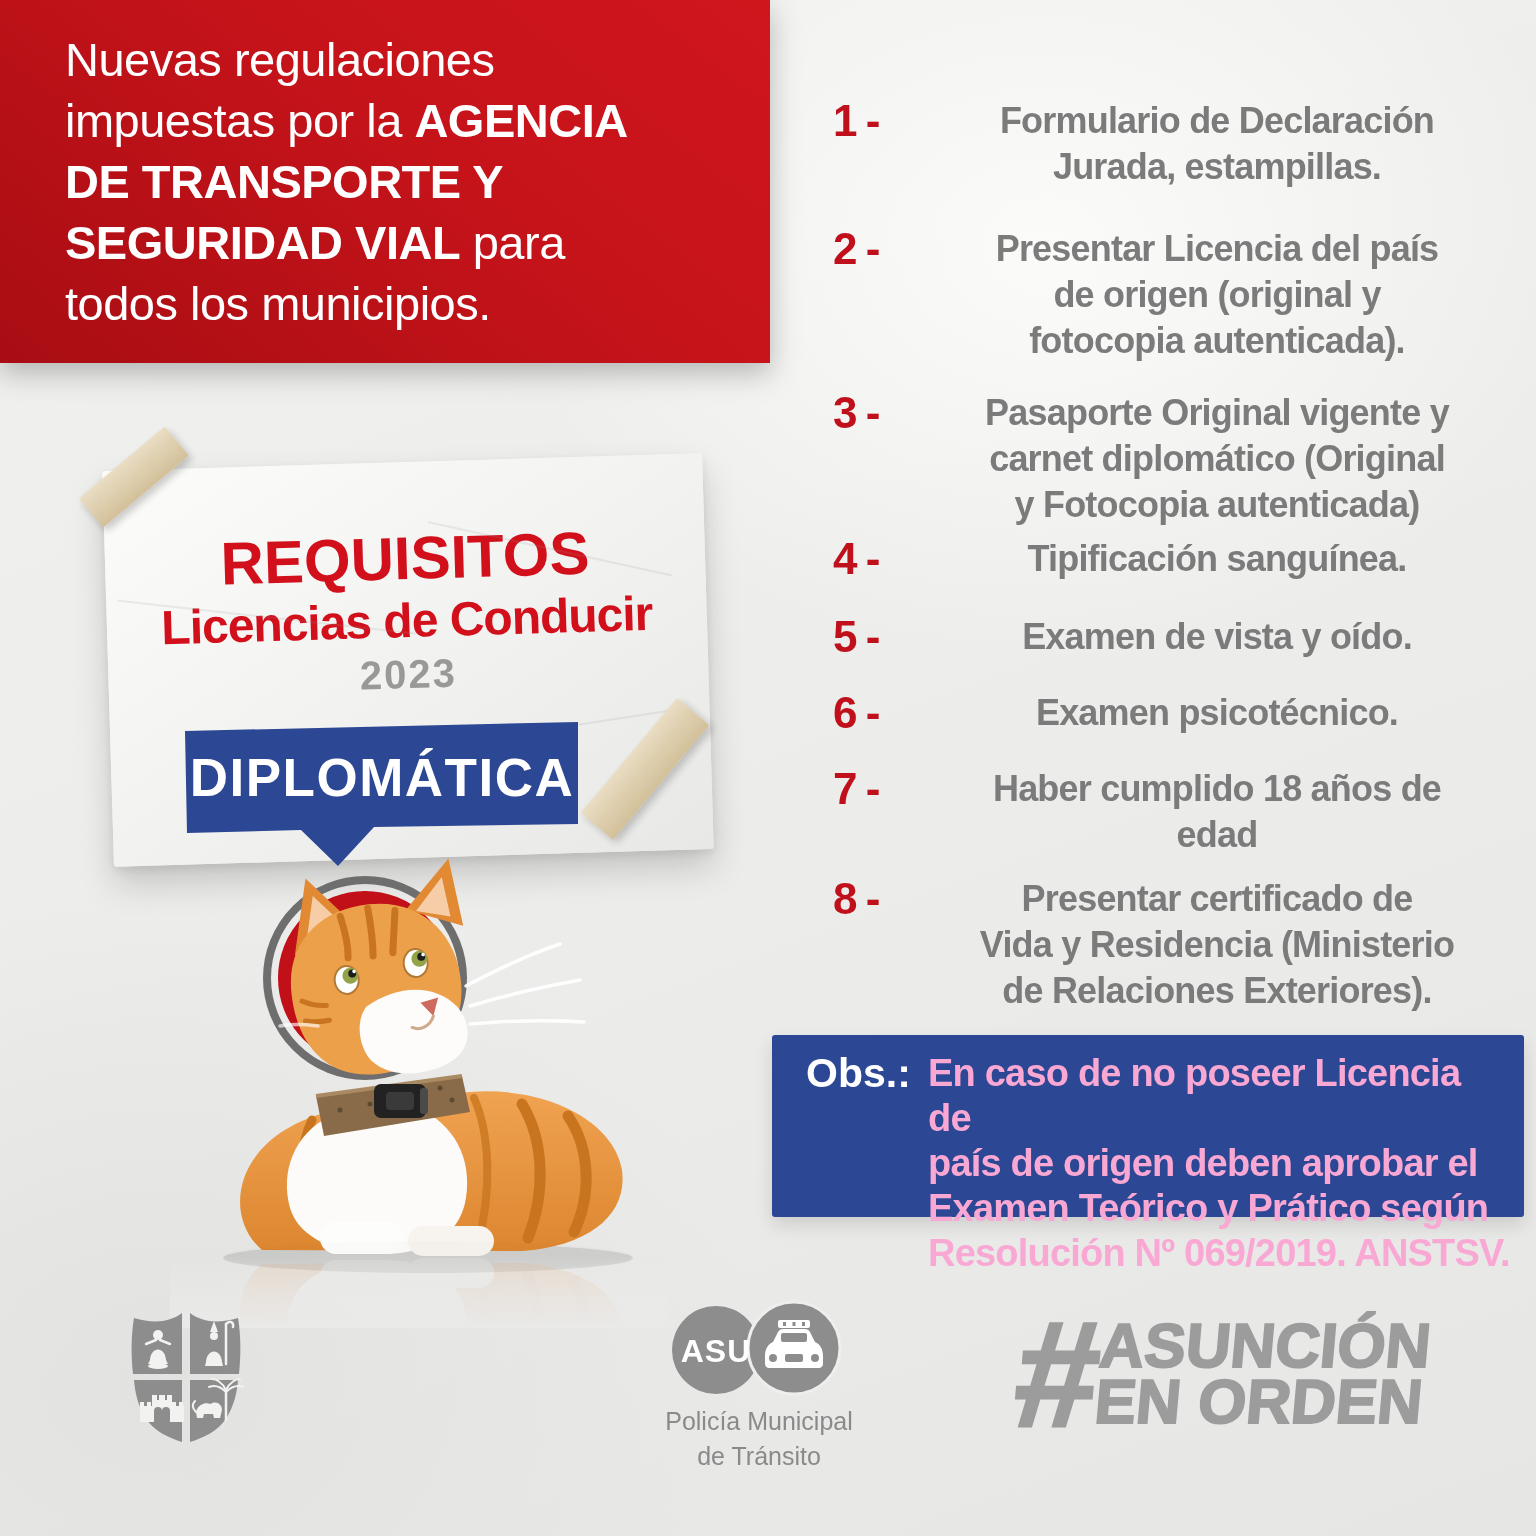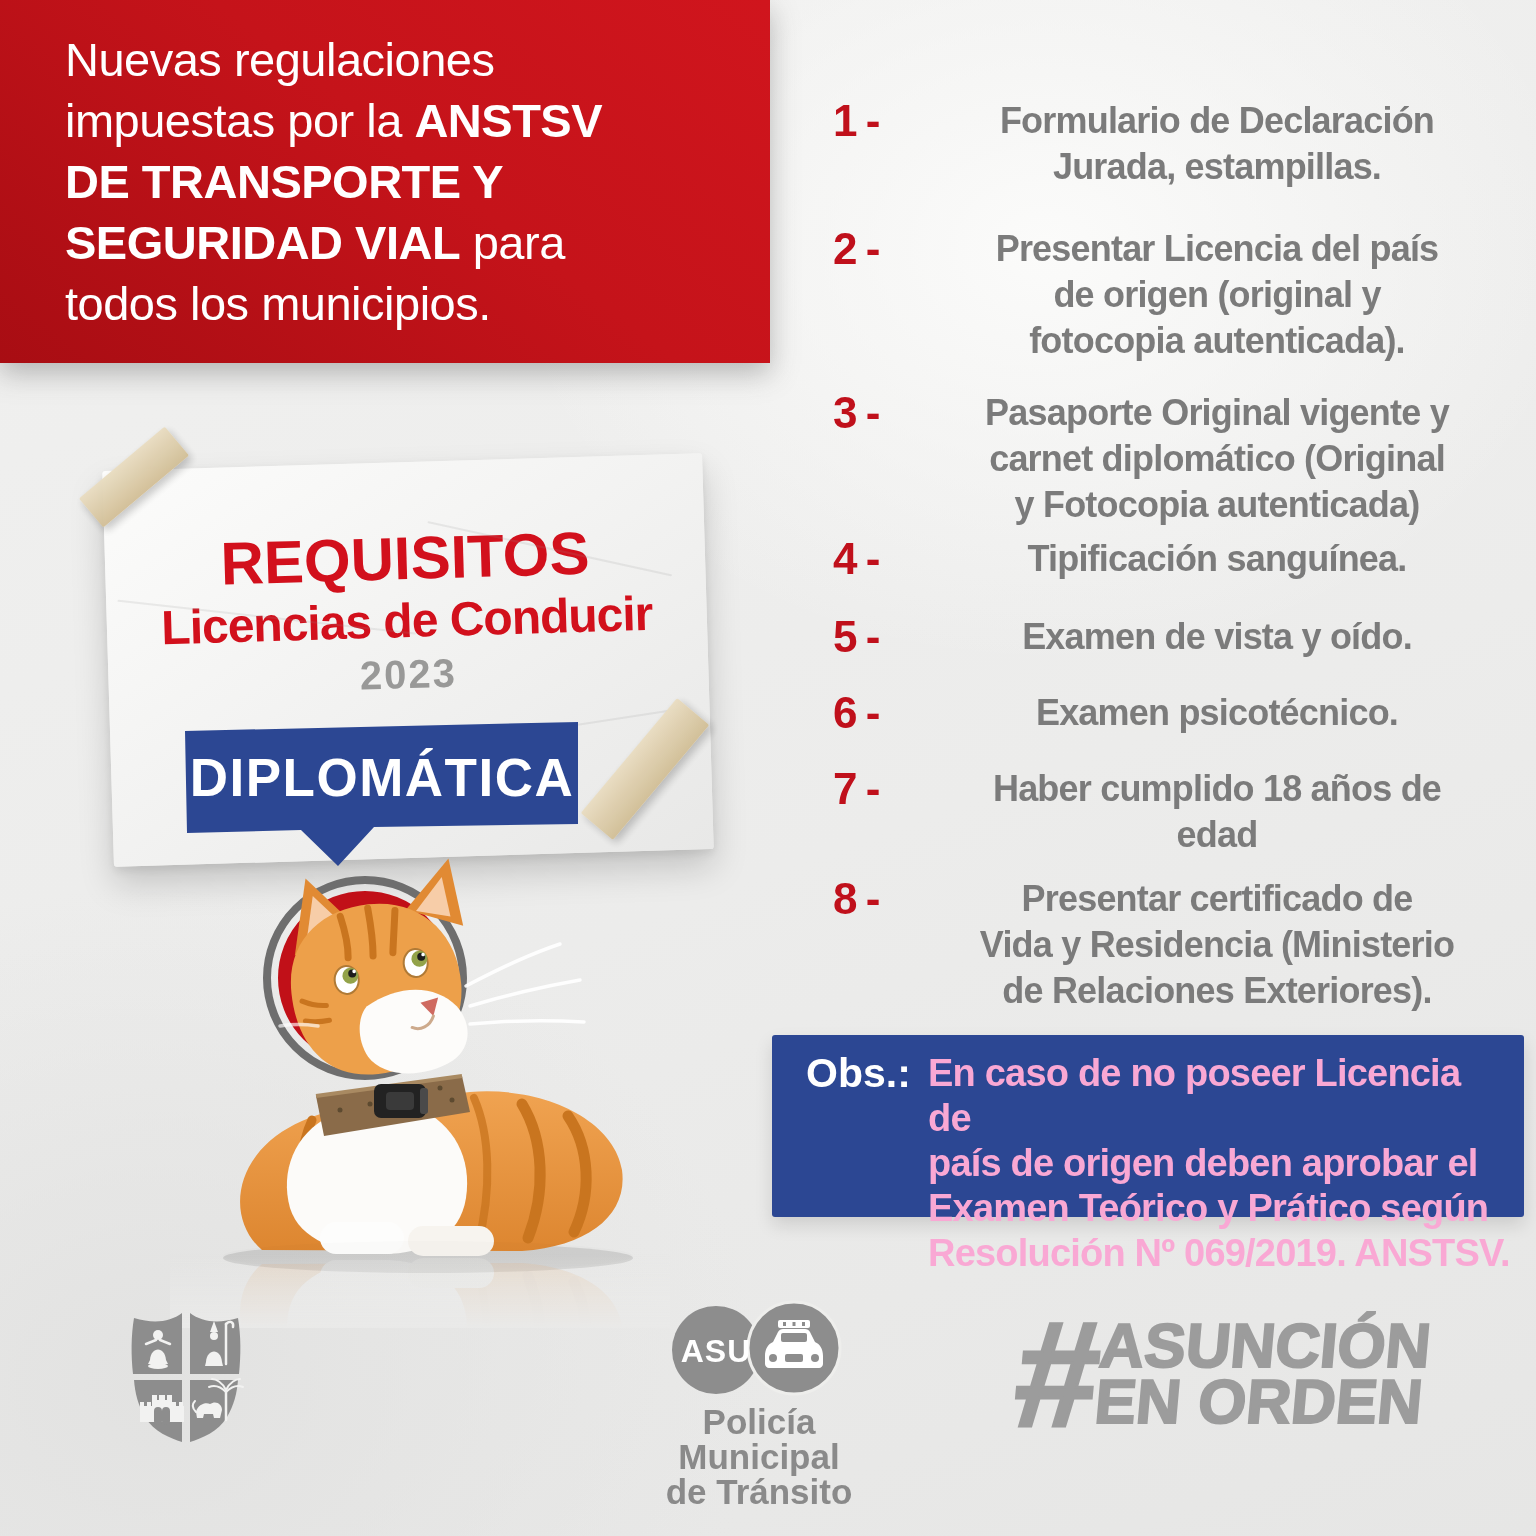--- a/index.html
+++ b/index.html
@@ -90,7 +90,7 @@
 <div class="canvas">
 
   <div class="red-box">
-    <div class="red-box-text"><span>Nuevas regulaciones</span><br><span>impuestas por la </span><b>ANSTSV</b><br><b>DE TRANSPORTE Y</b><br><b>SEGURIDAD VIAL</b><span> para</span><br><span>todos los municipios.</span></div>
+    <div class="red-box-text"><span>Nuevas regulaciones</span><br><span>impuestas por la </span><b>AGENCIA</b><br><b>DE TRANSPORTE Y</b><br><b>SEGURIDAD VIAL</b><span> para</span><br><span>todos los municipios.</span></div>
   </div>
 
   <div class="paper">

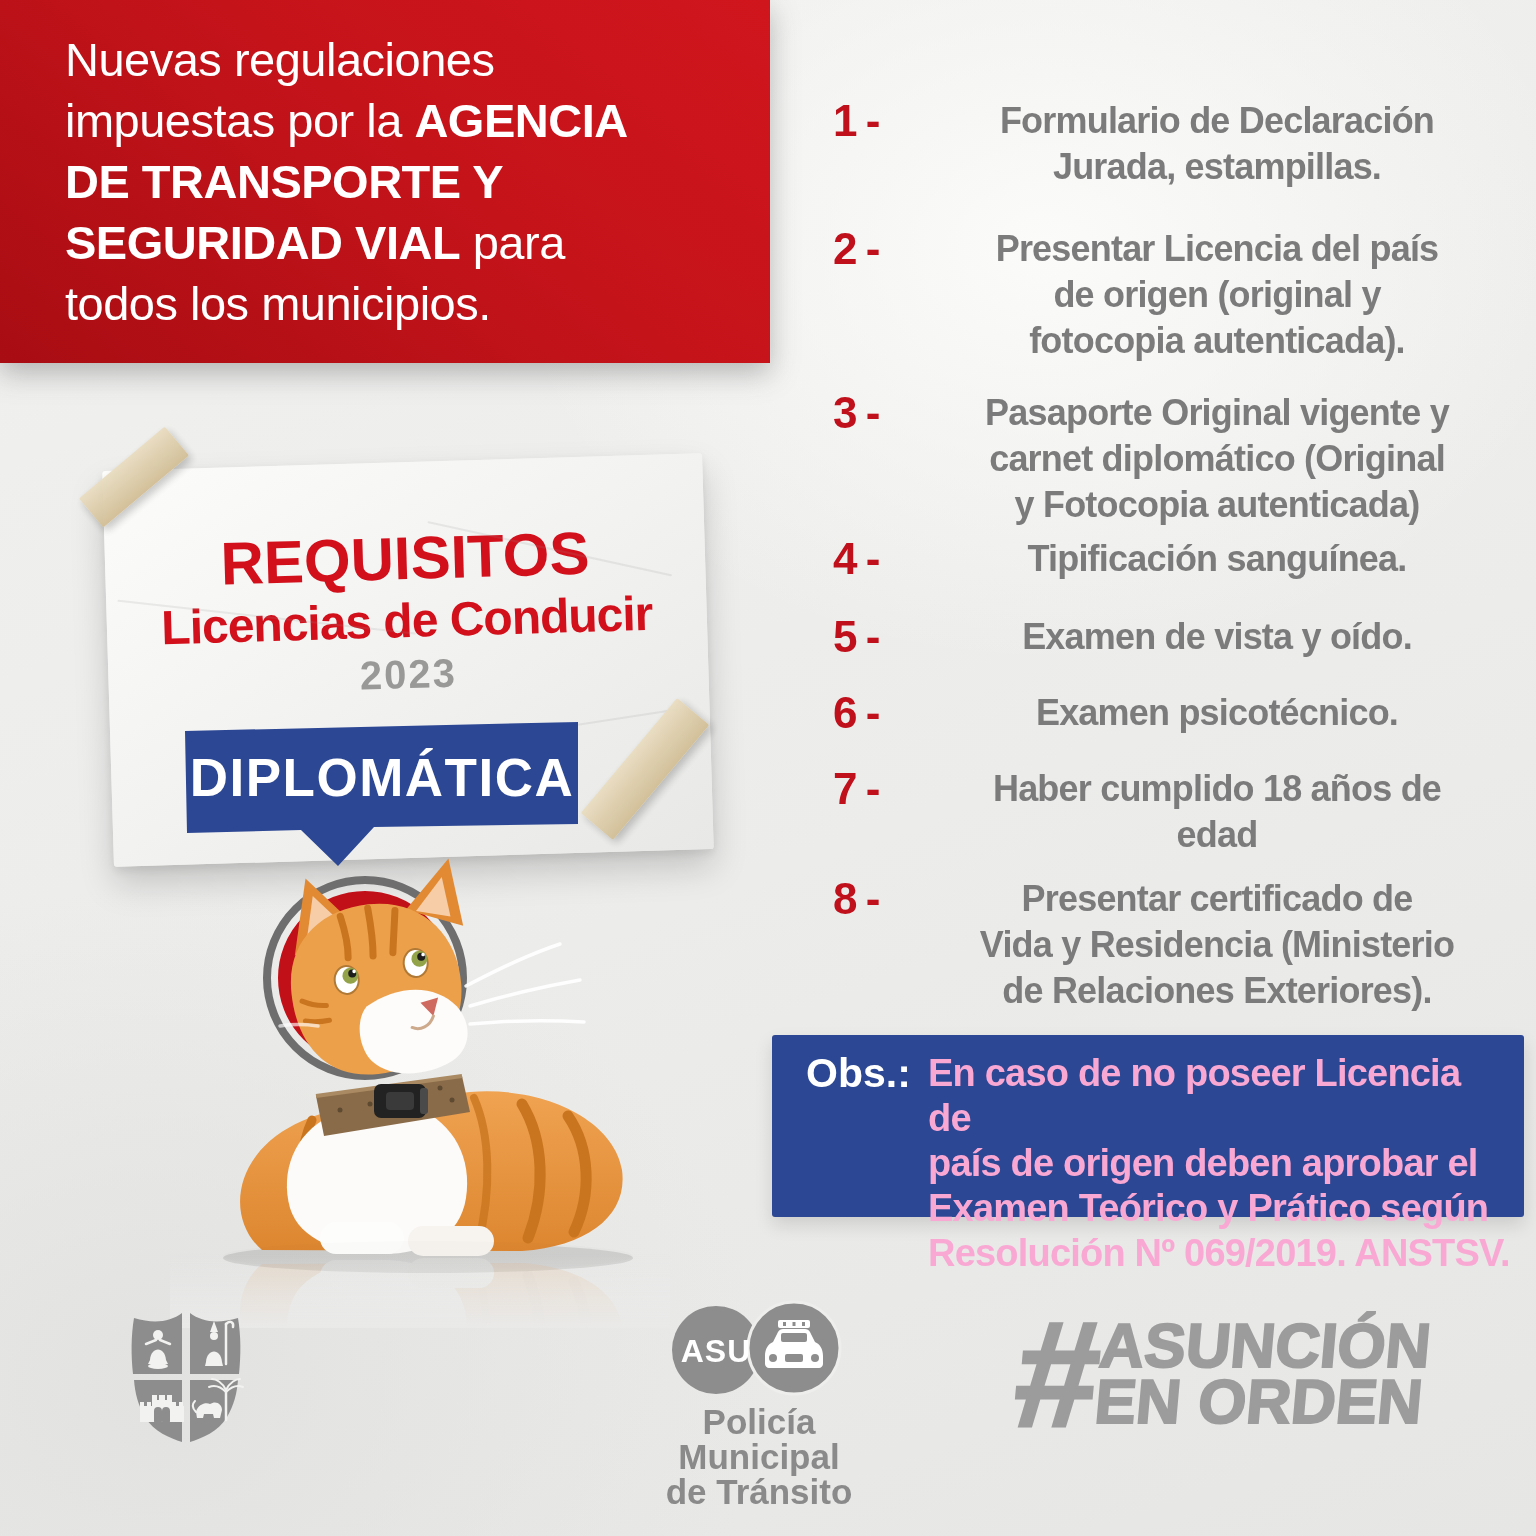--- a/index.html
+++ b/index.html
@@ -77,7 +77,7 @@
   .asu-svg{position:absolute;left:664px;top:1296px;width:190px;height:110px;}
   .asu-svg text{font-family:"Liberation Sans",sans-serif;}
   .police-name{position:absolute;left:646px;top:1404px;width:226px;text-align:center;
-    font-size:35px;line-height:35px;font-weight:bold;color:#8a8a8a;}
+    font-size:25px;line-height:35px;font-weight:normal;color:#8a8a8a;}
   .hash{position:absolute;left:1016px;top:1318px;display:flex;align-items:center;
     color:#9c9c9c;transform:skewX(-5deg);}
   .hash-sym{font-size:150px;font-weight:bold;line-height:112px;letter-spacing:-4px;-webkit-text-stroke:3px #9c9c9c;}

